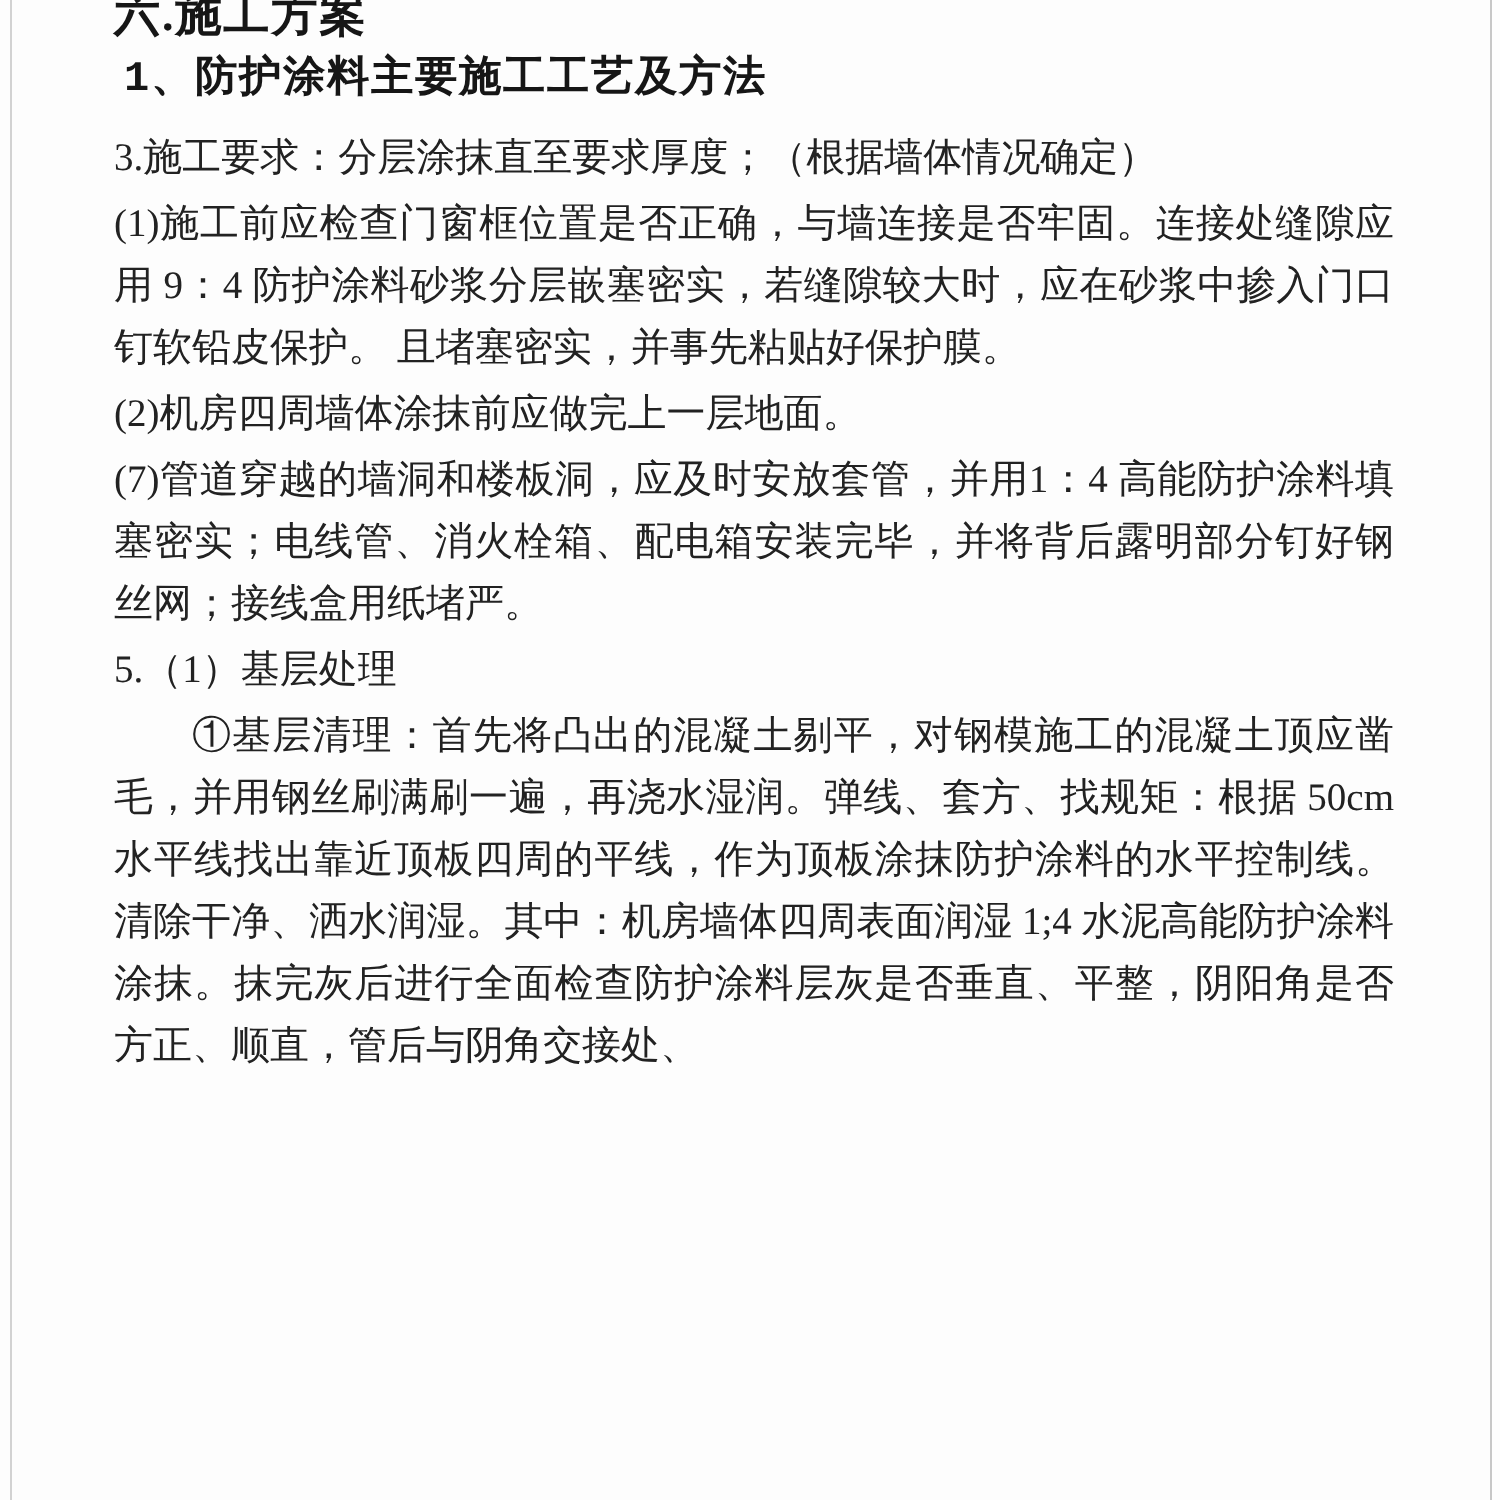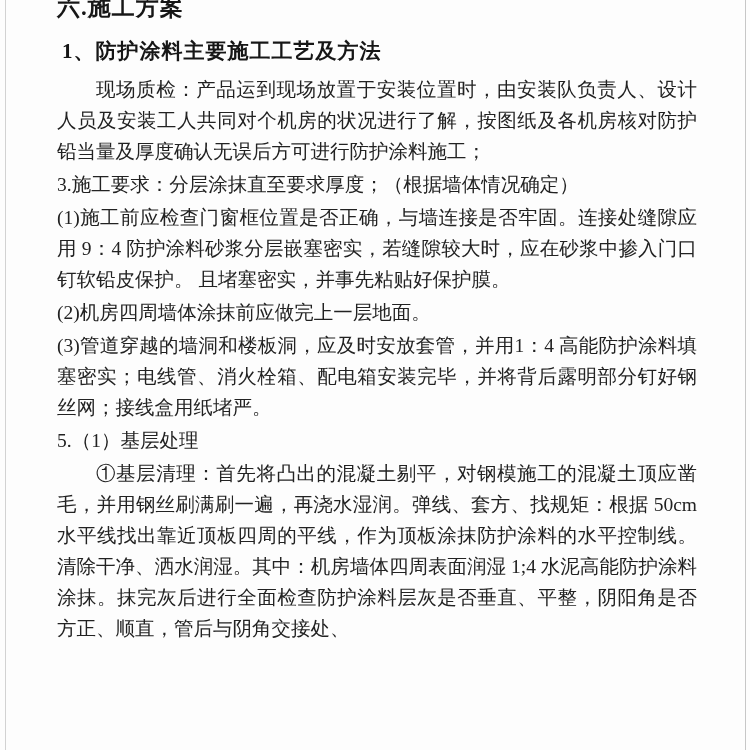--- a/index.html
+++ b/index.html
@@ -41,12 +41,13 @@
     letter-spacing: 1px;
   }
   .section-heading {
-    margin: 15px 0 0 5px;
+    margin: 5px 0 0 5px;
     font-size: 21px;
     line-height: 26px;
     font-weight: bold;
     color: #161616;
     letter-spacing: 1px;
+    font-family: Liberation Mono, monospace;
   }
 
   .body-text {

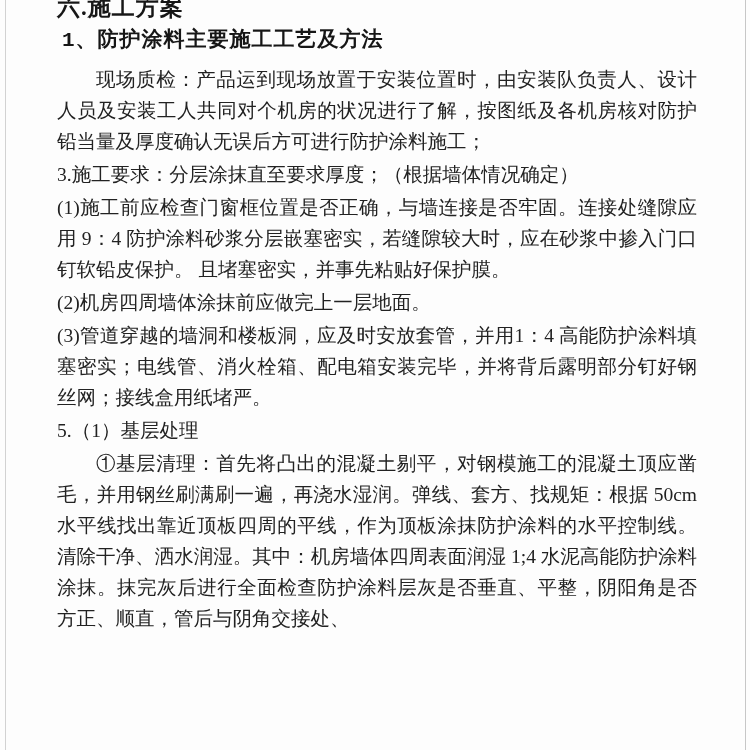--- a/index.html
+++ b/index.html
@@ -78,7 +78,6 @@
   <h2 class="section-heading">1、防护涂料主要施工工艺及方法</h2>
 
   <div class="body-text">
-    <p class="indent">现场质检：产品运到现场放置于安装位置时，由安装队负责人、设计人员及安装工人共同对个机房的状况进行了解，按图纸及各机房核对防护铅当量及厚度确认无误后方可进行防护涂料施工；</p>
     <p>3.施工要求：分层涂抹直至要求厚度；（根据墙体情况确定）</p>
     <p>(1)施工前应检查门窗框位置是否正确，与墙连接是否牢固。连接处缝隙应用 9：4 防护涂料砂浆分层嵌塞密实，若缝隙较大时，应在砂浆中掺入门口钉软铅皮保护。 且堵塞密实，并事先粘贴好保护膜。</p>
     <p>(2)机房四周墙体涂抹前应做完上一层地面。</p>

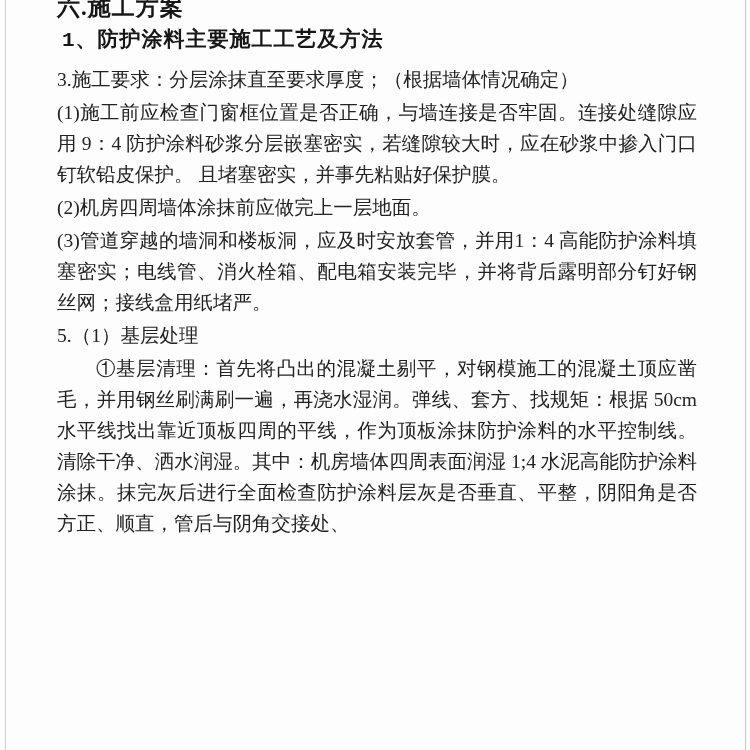--- a/index.html
+++ b/index.html
@@ -81,7 +81,7 @@
     <p>3.施工要求：分层涂抹直至要求厚度；（根据墙体情况确定）</p>
     <p>(1)施工前应检查门窗框位置是否正确，与墙连接是否牢固。连接处缝隙应用 9：4 防护涂料砂浆分层嵌塞密实，若缝隙较大时，应在砂浆中掺入门口钉软铅皮保护。 且堵塞密实，并事先粘贴好保护膜。</p>
     <p>(2)机房四周墙体涂抹前应做完上一层地面。</p>
-    <p>(3)管道穿越的墙洞和楼板洞，应及时安放套管，并用1：4 高能防护涂料填塞密实；电线管、消火栓箱、配电箱安装完毕，并将背后露明部分钉好钢丝网；接线盒用纸堵严。</p>
+    <p>(7)管道穿越的墙洞和楼板洞，应及时安放套管，并用1：4 高能防护涂料填塞密实；电线管、消火栓箱、配电箱安装完毕，并将背后露明部分钉好钢丝网；接线盒用纸堵严。</p>
     <p>5.（1）基层处理</p>
     <p class="indent">①基层清理：首先将凸出的混凝土剔平，对钢模施工的混凝土顶应凿毛，并用钢丝刷满刷一遍，再浇水湿润。弹线、套方、找规矩：根据 50cm 水平线找出靠近顶板四周的平线，作为顶板涂抹防护涂料的水平控制线。清除干净、洒水润湿。其中：机房墙体四周表面润湿 1;4 水泥高能防护涂料涂抹。抹完灰后进行全面检查防护涂料层灰是否垂直、平整，阴阳角是否方正、顺直，管后与阴角交接处、</p>
   </div>

